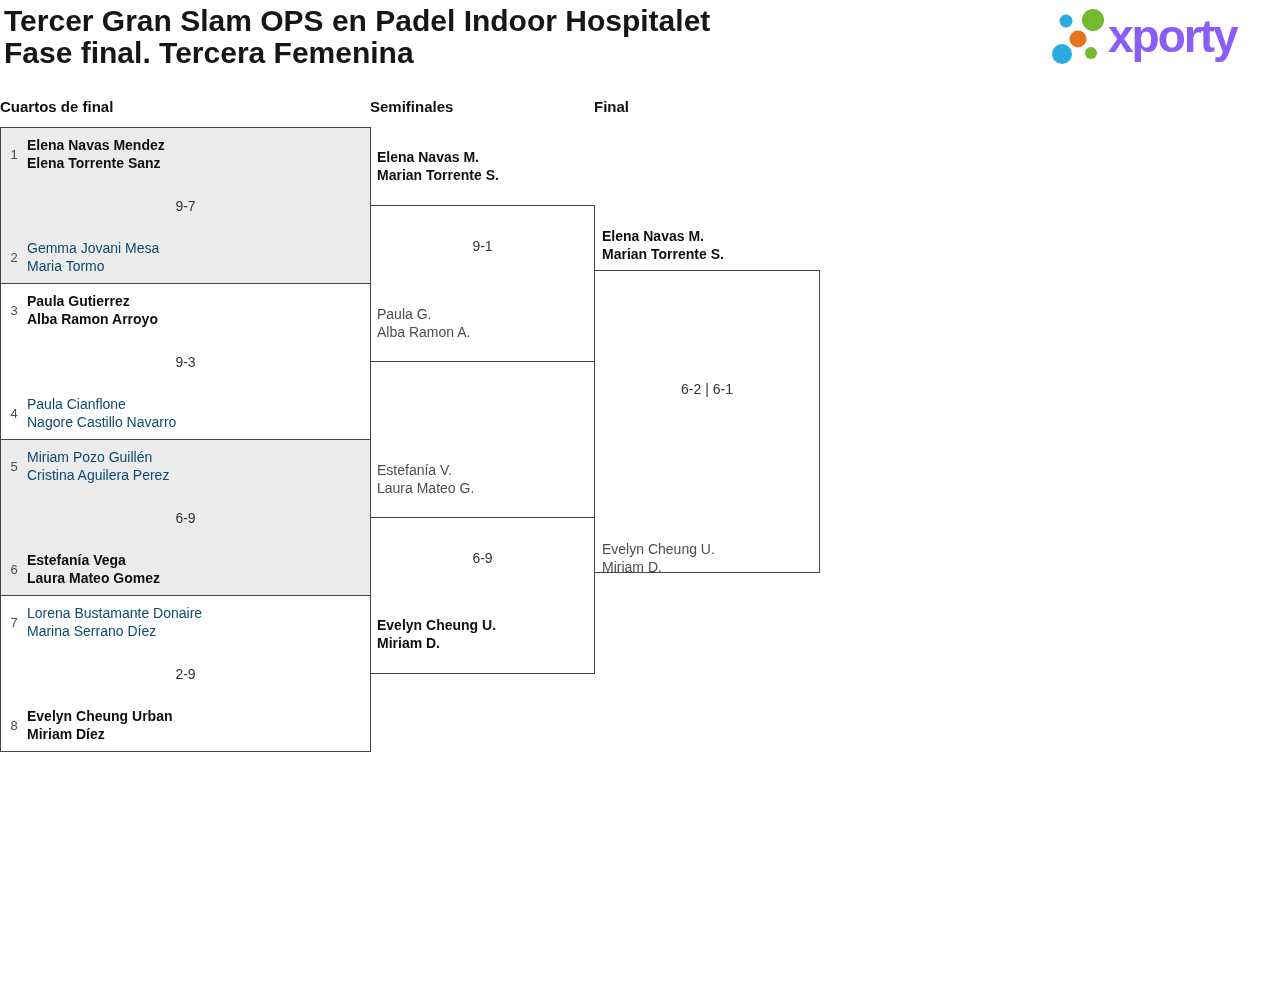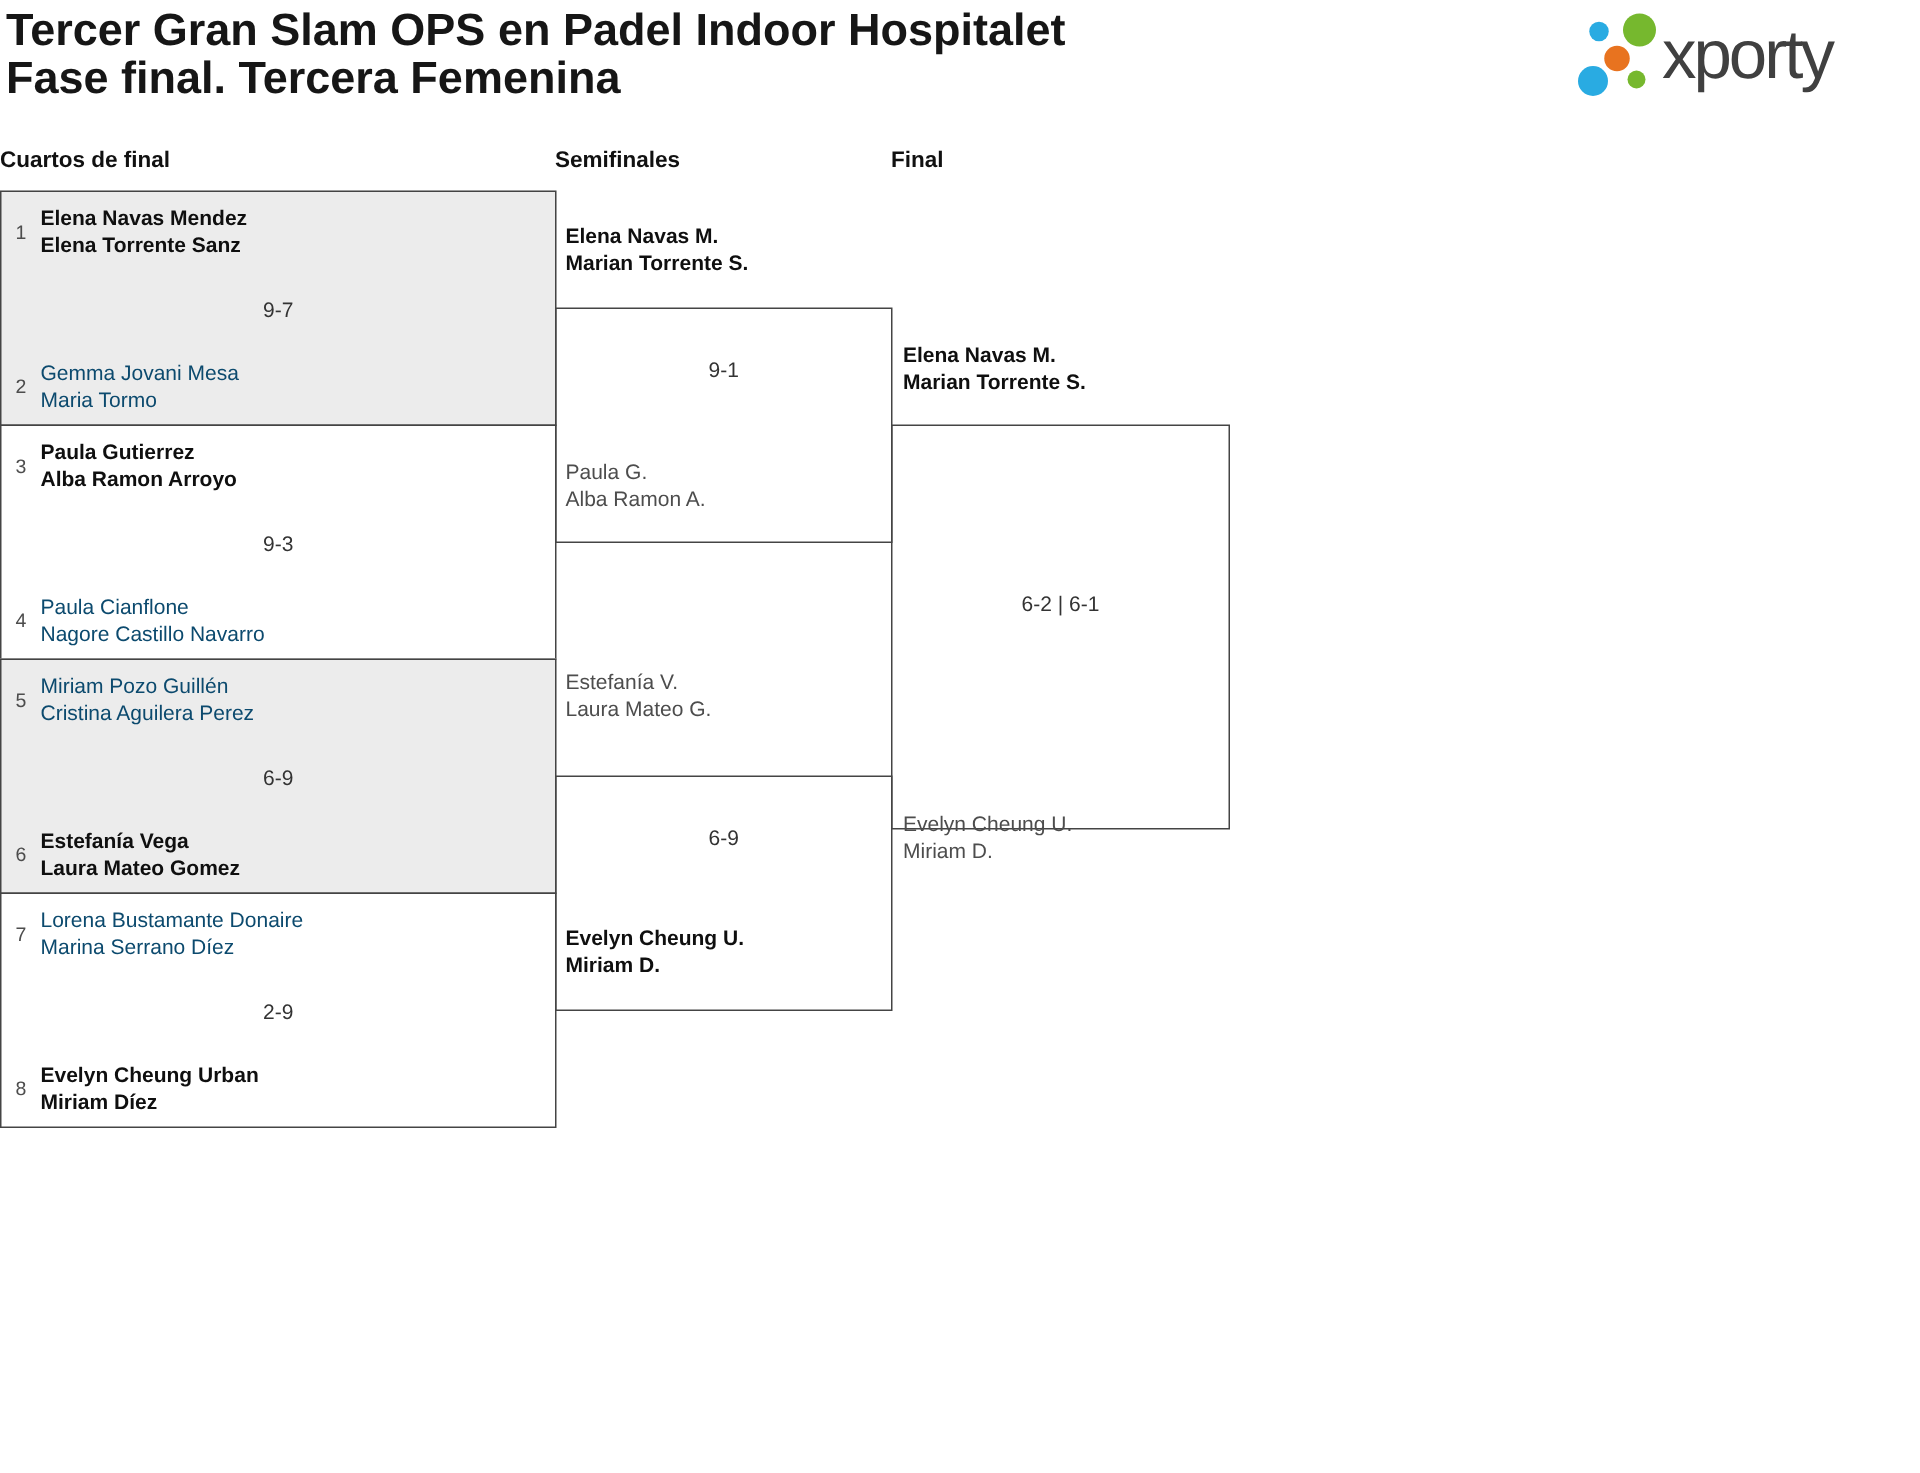--- a/index.html
+++ b/index.html
@@ -17,8 +17,8 @@
   .logo-dots { position:absolute; left:1046px; top:4px; }
   .logo-word {
     position:absolute; left:1108px; top:8px;
-    font-size:46px; line-height:56px; font-weight:400; letter-spacing:-2px;
-    color:#404040;
+    font-size:46px; line-height:56px; font-weight:700; letter-spacing:-2px;
+    color:#8b5cf6;
   }
 
   

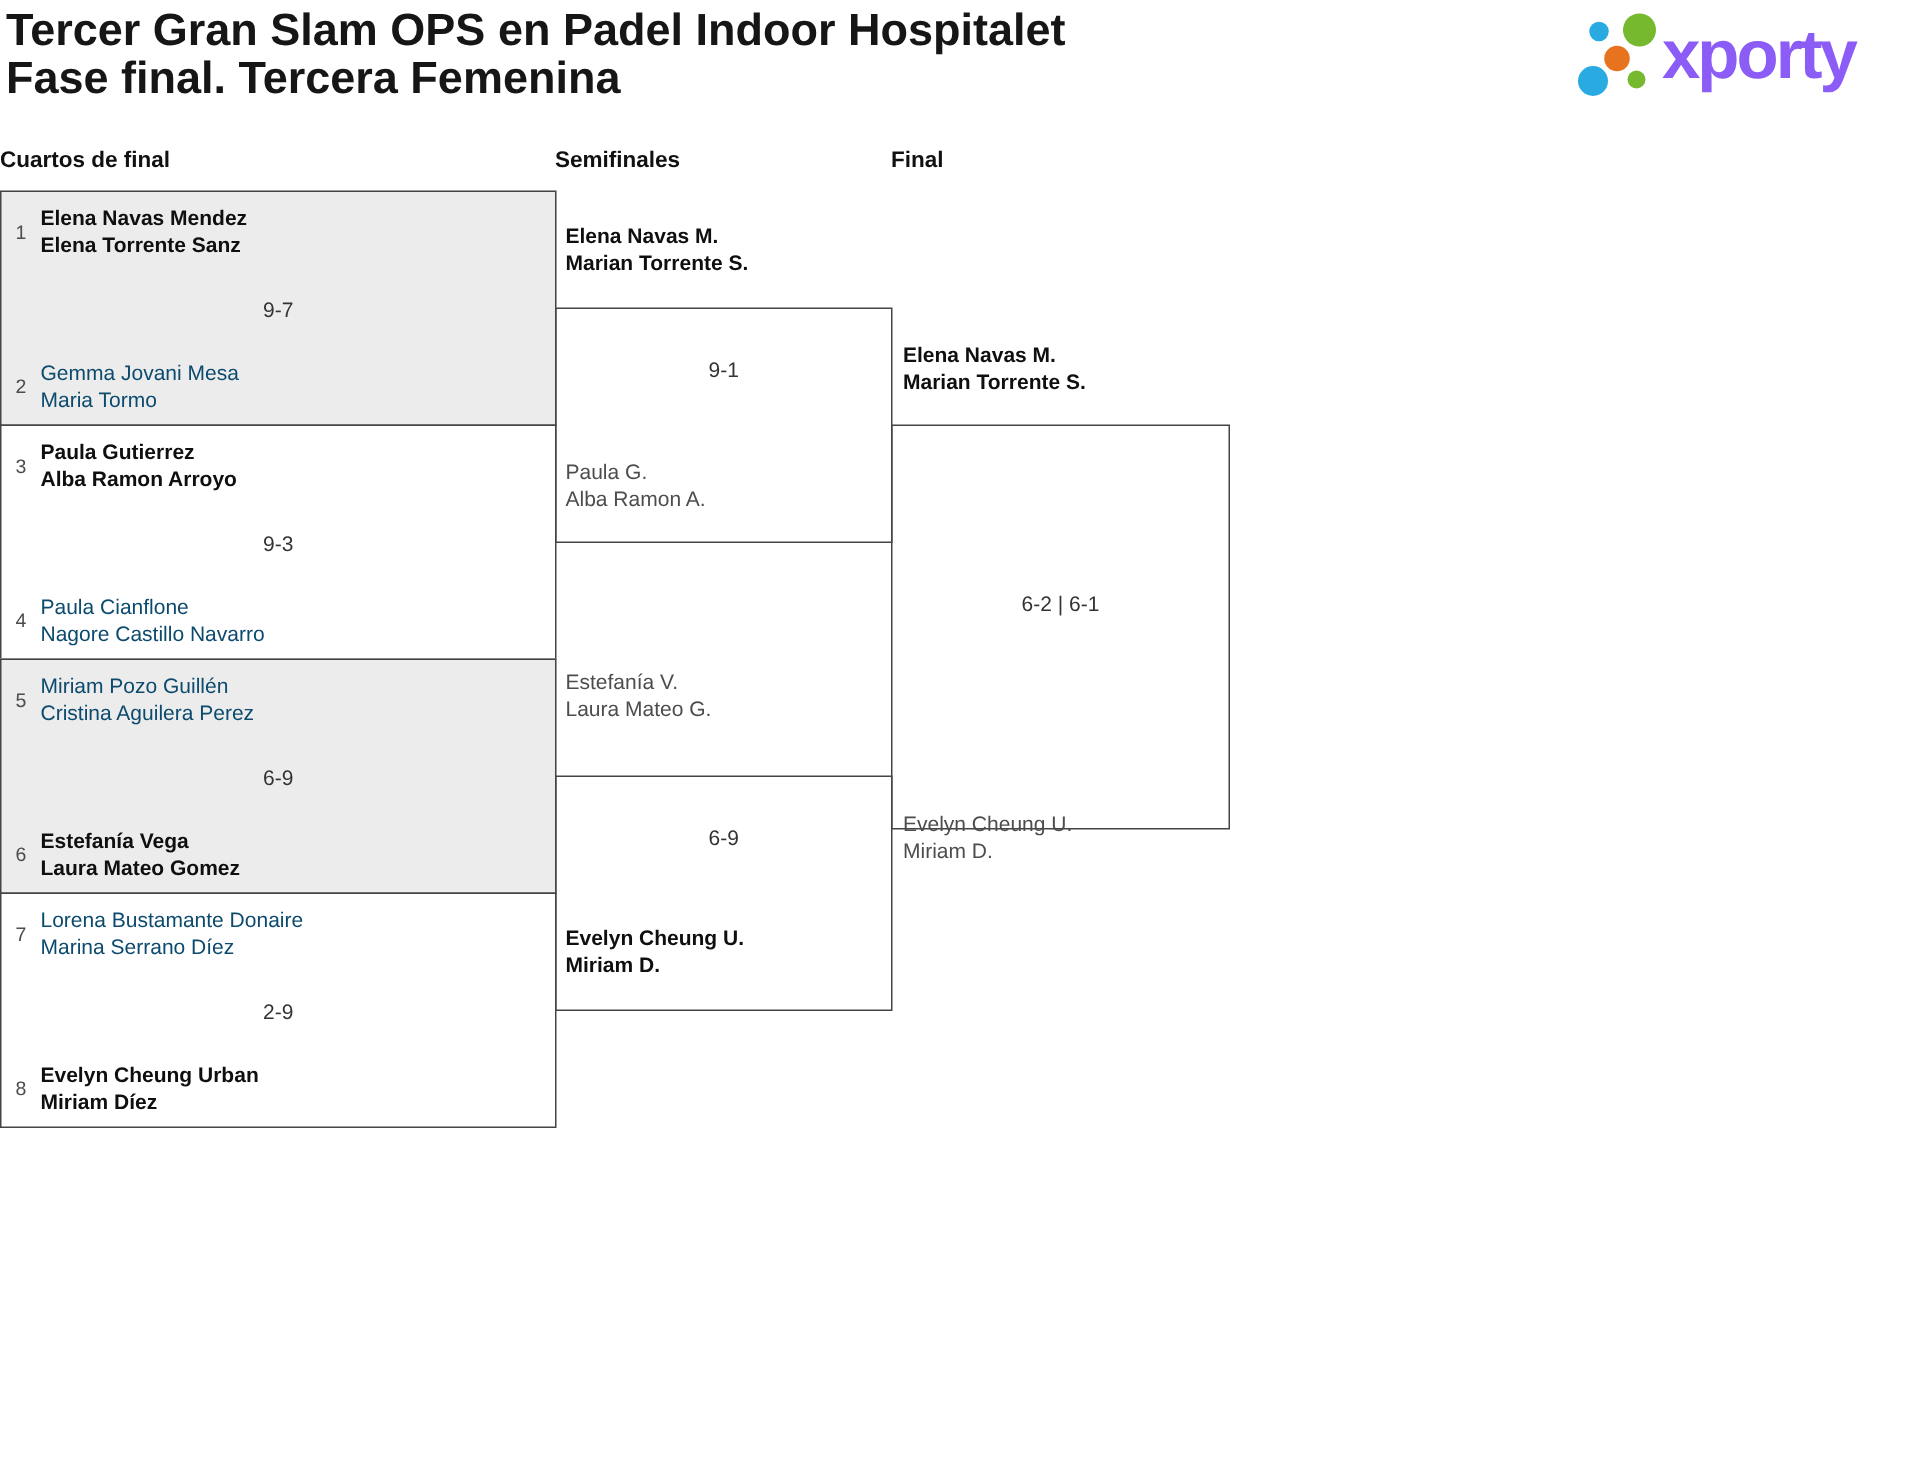--- a/index.html
+++ b/index.html
@@ -40,7 +40,7 @@
   #qf1 { top:127px; } #qf2 { top:283px; } #qf3 { top:439px; } #qf4 { top:595px; }
   .sf  { left:370px; width:225px; height:157px; }
   #sf1 { top:205px;padding-left:12px; } #sf2 { top:517px; }
-  #final { left:594px; top:283px; width:226px; height:270px; }
+  #final { left:594px; top:270px; width:226px; height:303px; }
 
   
   .team-row { position:absolute; left:0; display:flex; align-items:center; }

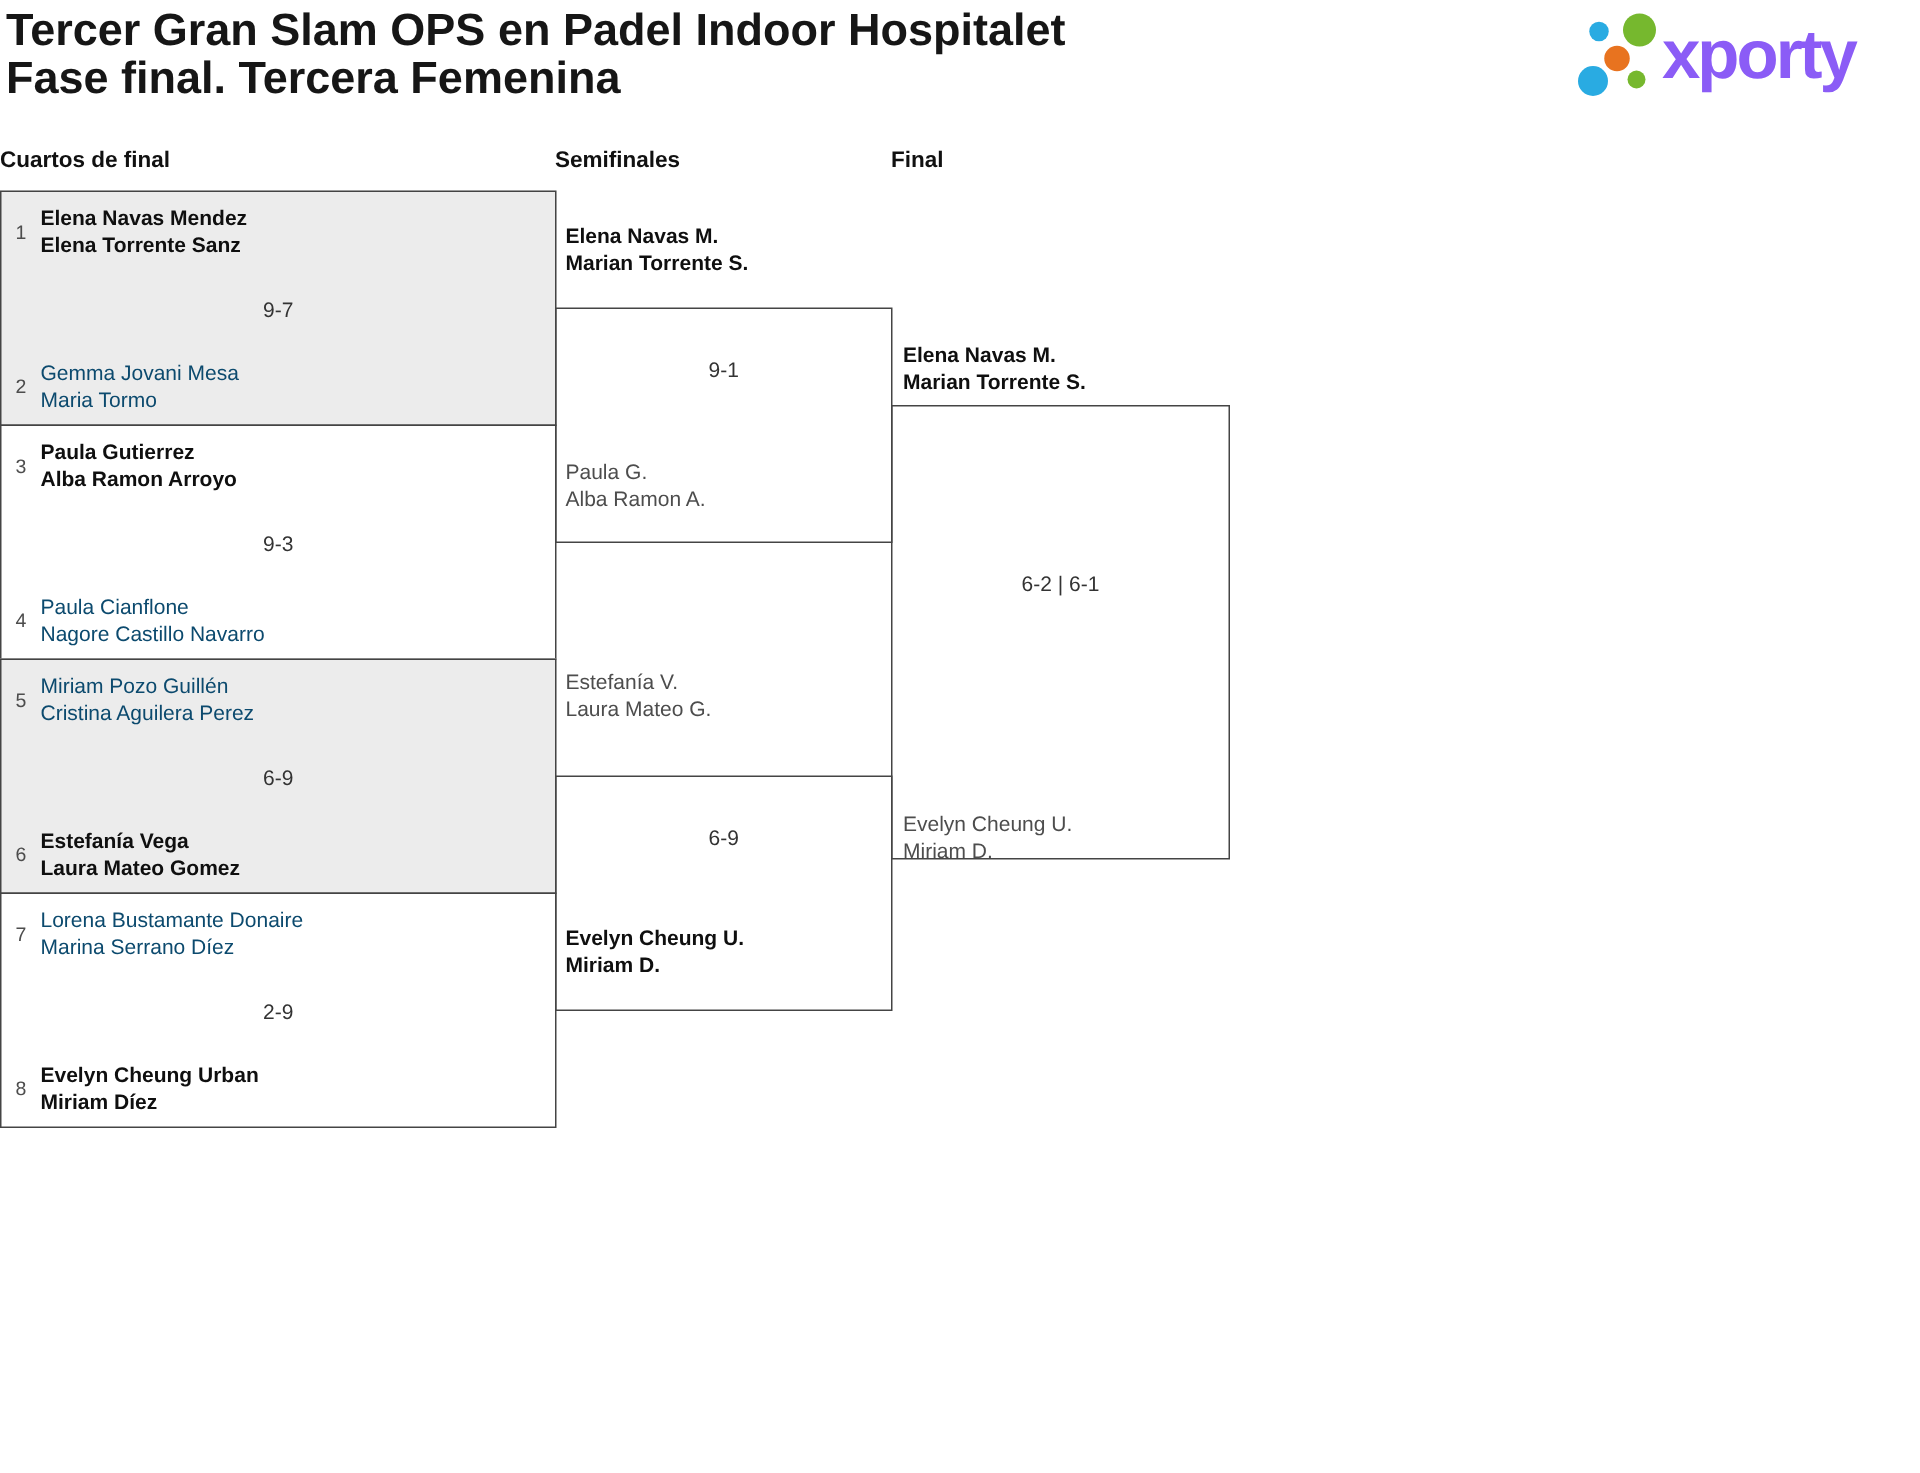--- a/index.html
+++ b/index.html
@@ -69,7 +69,7 @@
   .float-team.winner { font-weight:700; color:#0f0f0f; }
   #sf1-t1 { left:377px; top:148px; }
   #sf1-t2 { left:377px; top:305px; }
-  #sf2-t1 { left:377px; top:445px; }
+  #sf2-t1 { left:377px; top:461px; }
   #sf2-t2 { left:377px; top:616px; }
   #f-t1   { left:602px; top:227px; }
   #f-t2   { left:602px; top:540px; }

